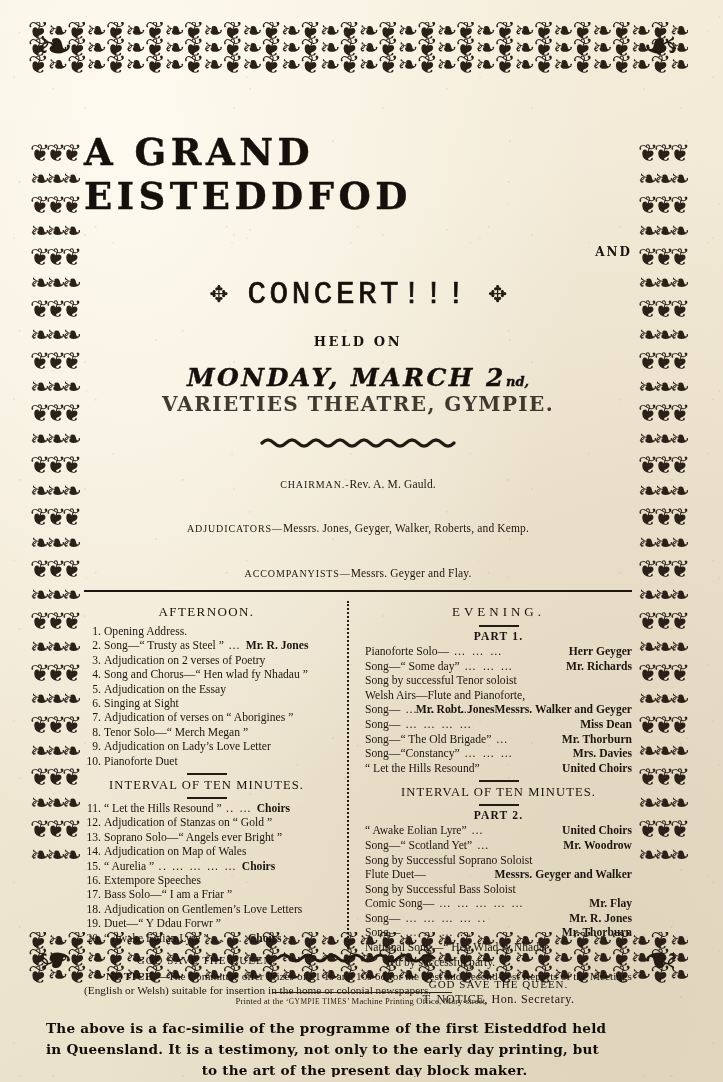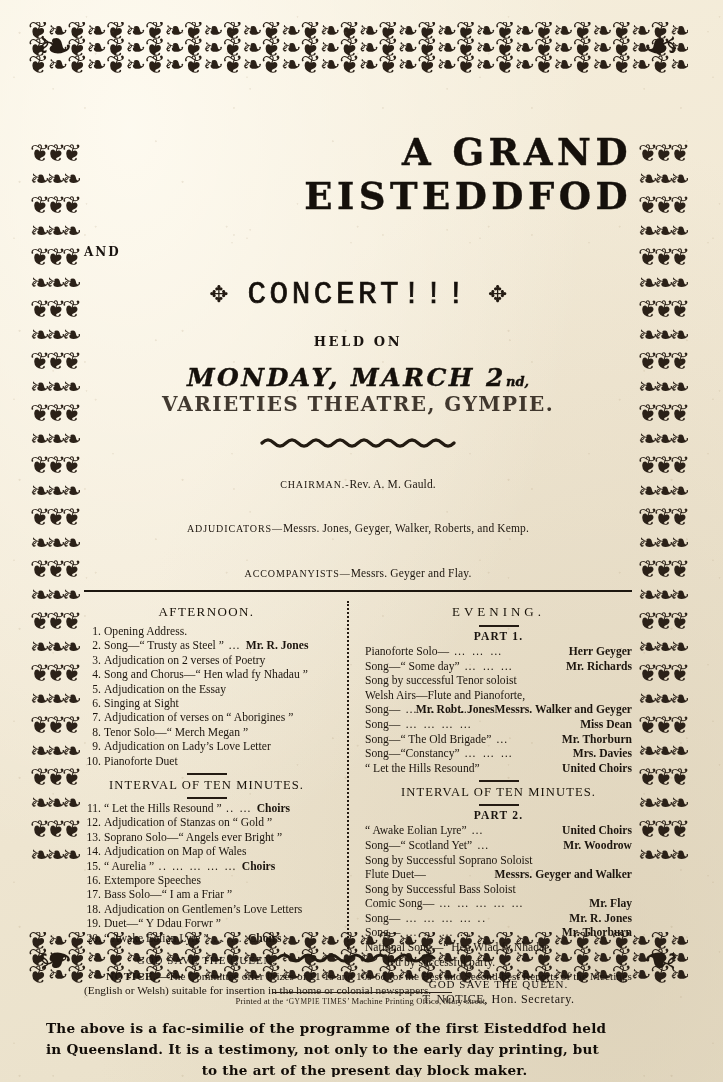--- a/index.html
+++ b/index.html
@@ -113,7 +113,7 @@
 
   
   .title-main {
-    text-align: right;
+    text-align: left;
     font-family: "DejaVu Serif", serif;
     font-weight: 700;
     font-size: 37px;

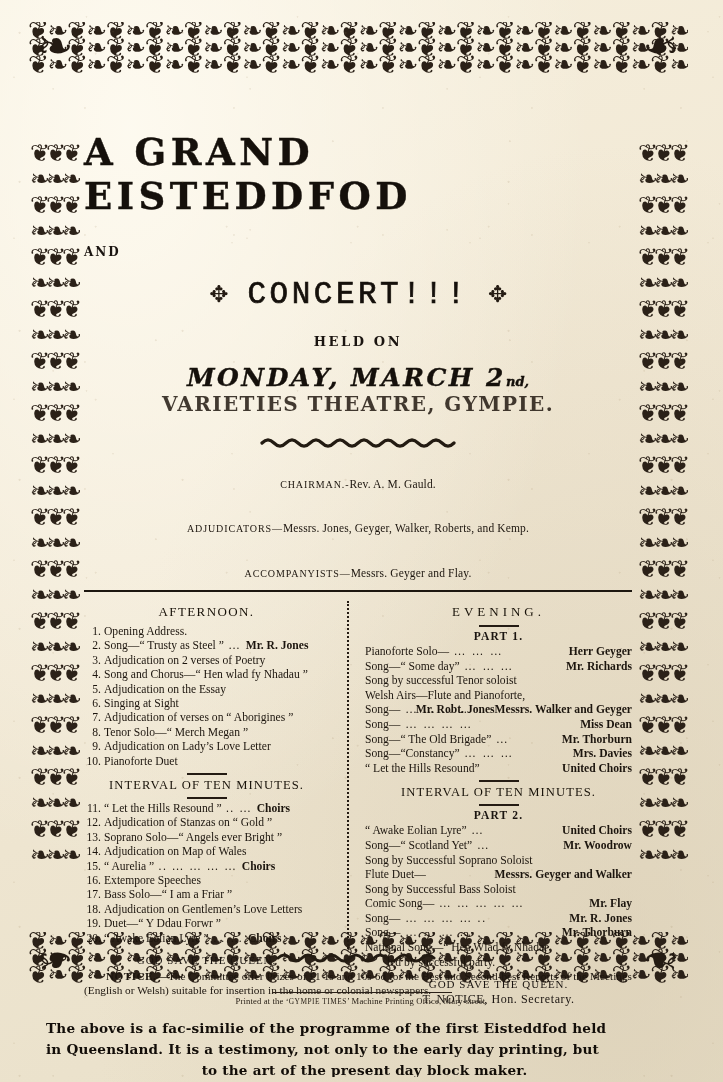--- a/index.html
+++ b/index.html
@@ -123,7 +123,7 @@
     -webkit-text-stroke: .4px #15100b;
   }
   .title-and {
-    text-align: left;
+    text-align: right;
     font-family: "DejaVu Serif", serif;
     font-weight: 700;
     font-size: 12px;

